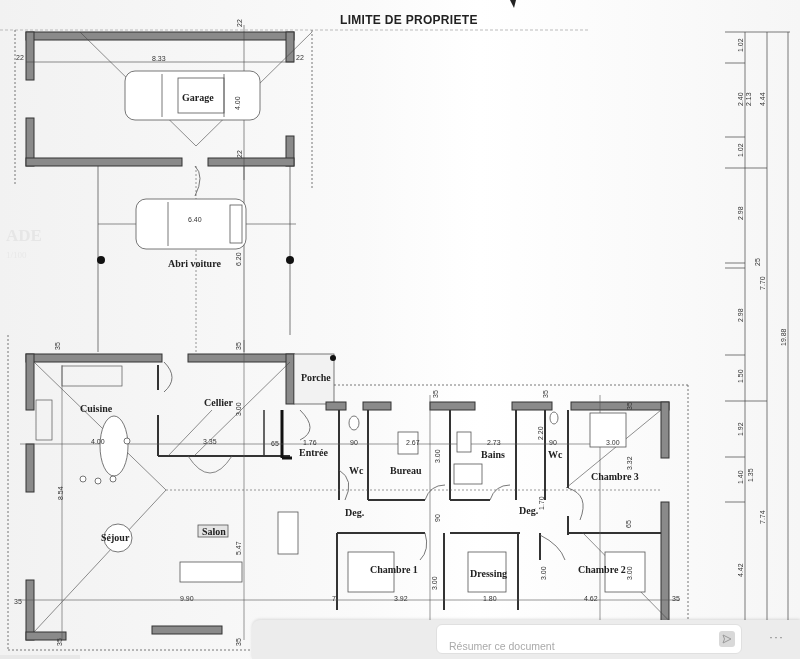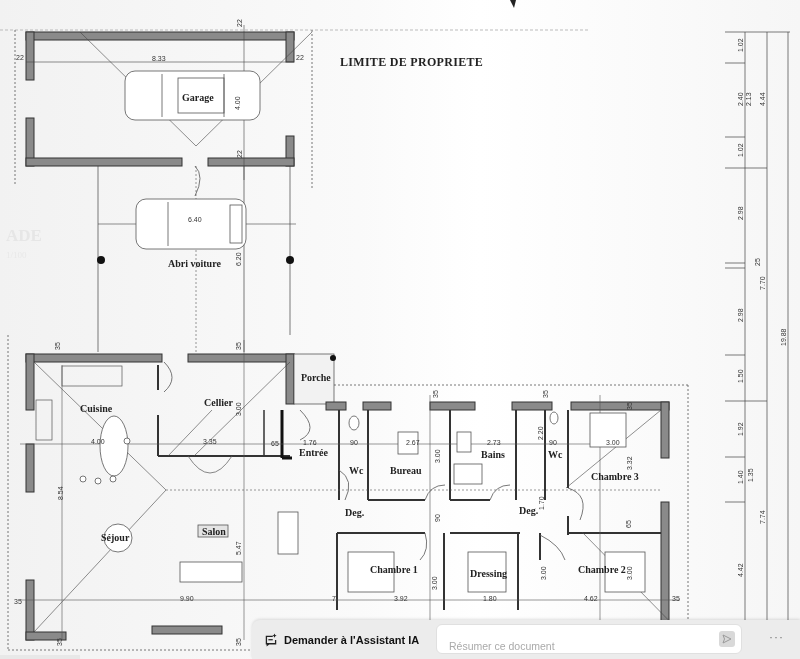--- a/index.html
+++ b/index.html
@@ -8,7 +8,7 @@
   #plan { position:absolute; left:0; top:0; width:800px; height:659px; }
   .dim { font-family:"Liberation Sans", sans-serif; font-size:7px; fill:#333; }
   .room { font-family:"Liberation Serif", serif; font-weight:bold; font-size:10px; fill:#222; }
-  #title { position:absolute; left:340px; top:13px; font-family:Liberation Serif, serif; font-weight:bold; font-size:12px; color:#222; letter-spacing:0.3px;margin-top:42px; }
+  #title { position:absolute; left:340px; top:13px; font-family:Liberation Sans, sans-serif; font-weight:bold; font-size:12px; color:#222; letter-spacing:0.3px; }
   #faint-text { position:absolute; left:6px; top:226px; font-family:"Liberation Serif", serif; font-weight:bold; font-size:17px; color:#e6e6e6; }
   #faint-sub { position:absolute; left:6px; top:250px; font-family:"Liberation Serif", serif; font-size:9px; color:#e8e8e8; }
   

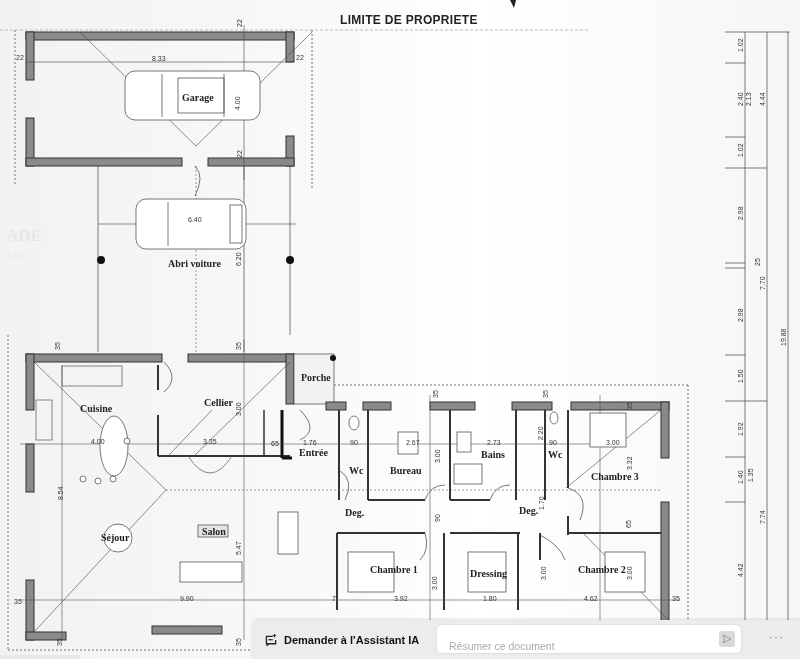--- a/index.html
+++ b/index.html
@@ -305,14 +305,6 @@
 <div id="bottom-strip"></div>
 
 <div id="ai-bar">
-  <div id="ai-ask">
-    <svg id="ai-ask-icon" viewBox="0 0 16 16">
-      <path d="M2 3h8v1.5H3.5v7h9V8H14v5H6l-3 2.5V13H2z" fill="#222"></path>
-      <path d="M12 0.5l0.8 1.7 1.7 0.8-1.7 0.8-0.8 1.7-0.8-1.7-1.7-0.8 1.7-0.8z" fill="#222"></path>
-      <rect x="5" y="7" width="5" height="1.4" fill="#222"></rect>
-    </svg>
-    <span id="ai-ask-label">Demander à l'Assistant IA</span>
-  </div>
   <div id="ai-input-wrap">
     <input id="ai-input" type="text" placeholder="Résumer ce document" style="">
     <div id="ai-send">

